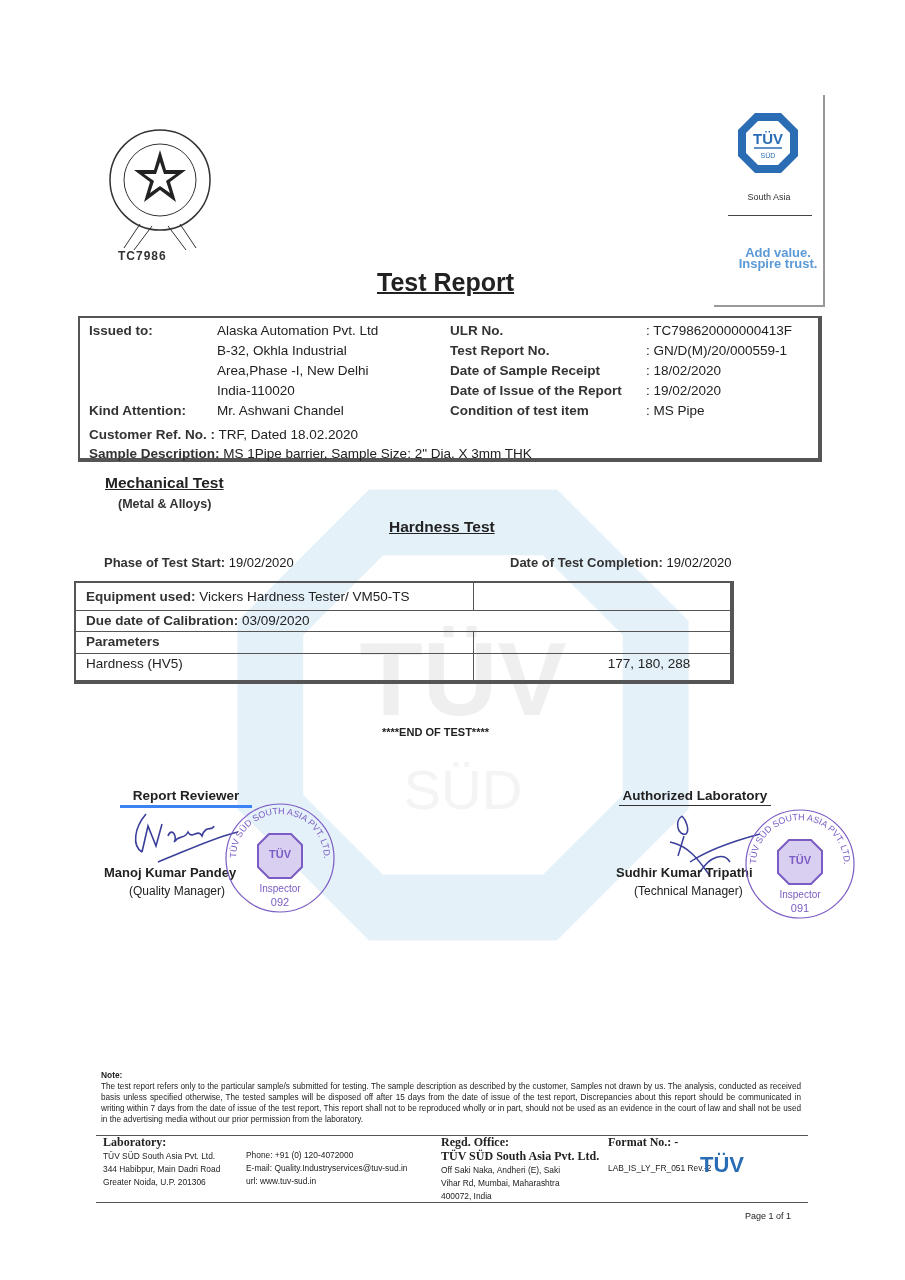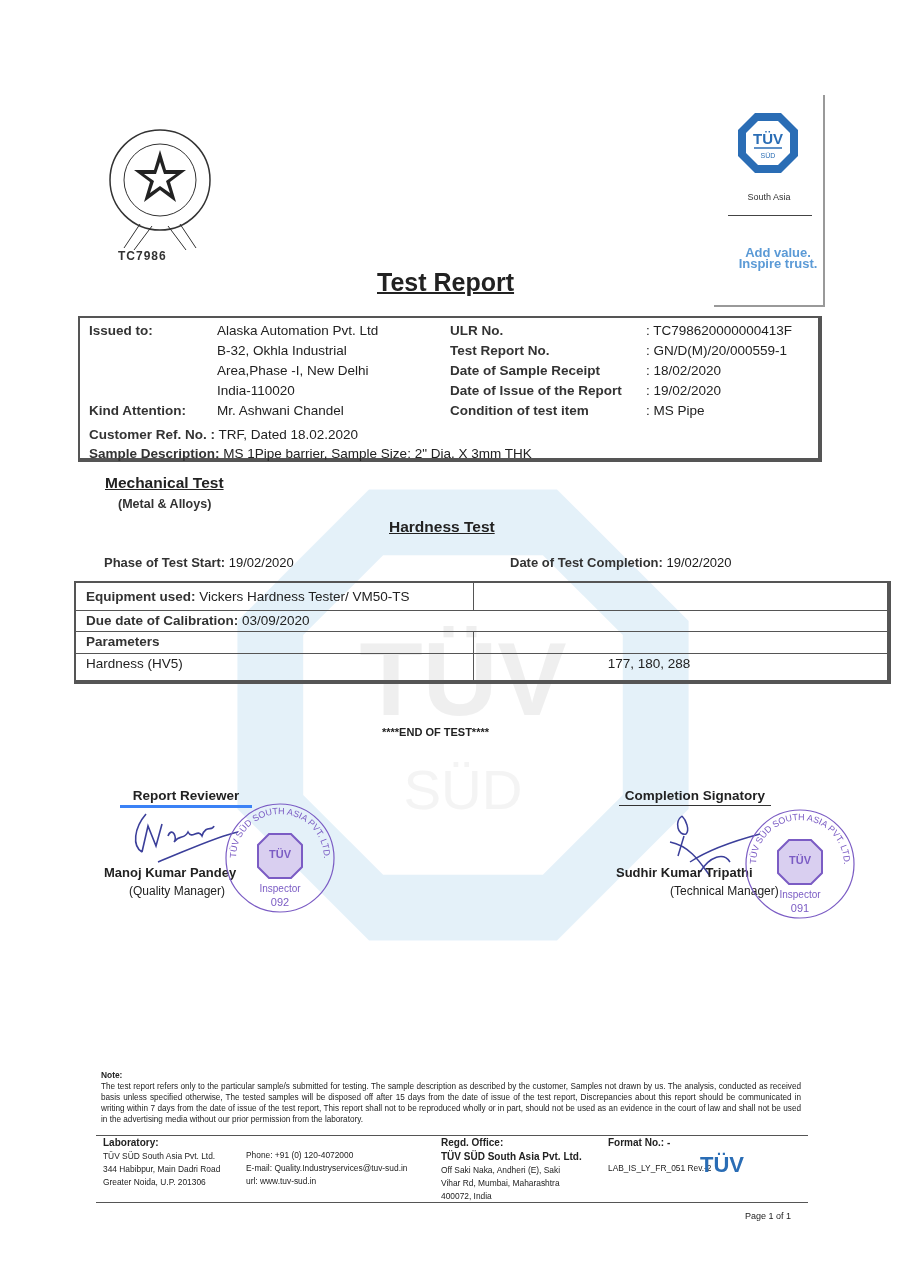--- a/index.html
+++ b/index.html
@@ -31,7 +31,7 @@
   .small-bold { font-weight:bold; font-size:12.5px; color:#333; }
 
   
-  .ttable { left:74px; top:581px; width:817px; height:103px; border:2px solid #555; border-right:4px solid #555; border-bottom:4px solid #555; box-sizing:border-box; }
+  .ttable { left:74px; top:581px; width:660px; height:103px; border:2px solid #555; border-right:4px solid #555; border-bottom:4px solid #555; box-sizing:border-box; }
   .tline { position:absolute; left:0; right:0; height:1px; background:#555; }
   .vline { position:absolute; top:0; width:1px; background:#555; }
   .tcell { position:absolute; font-size:13.5px; color:#222; }

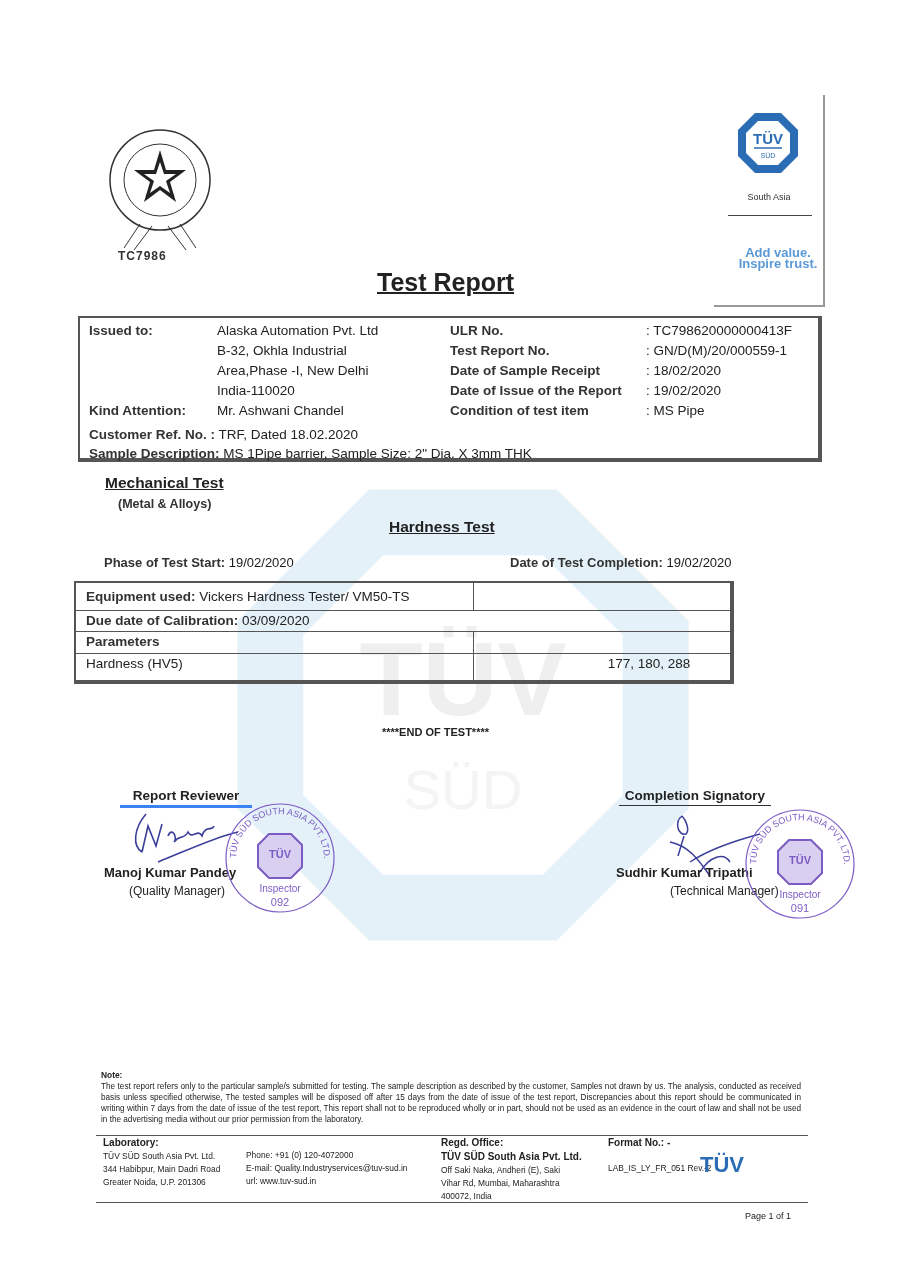--- a/index.html
+++ b/index.html
@@ -171,7 +171,7 @@
     <text x="58" y="106" text-anchor="middle" font-size="11" fill="#7b5cc4" font-family="Liberation Sans, sans-serif">092</text>
   </svg>
 
-  <div class="abs sig-head" style="left:619px; top:788px; border-bottom:1px solid #333; padding-bottom:2px; width:152px; text-align:center;">Completion Signatory</div>
+  <div class="abs sig-head" style="left:619px; top:788px; border-bottom:1px solid #333; padding-bottom:2px; width:152px; text-align:center;">Authorized Laboratory</div>
   <svg class="abs" style="left:660px; top:812px; width:110px; height:70px" viewBox="0 0 110 70">
     <path d="M22,4 C14,10 18,24 26,22 C30,18 26,8 22,4 M24,24 L18,44 M10,30 C30,34 40,50 50,64 M30,50 C48,38 70,30 100,22 M40,60 C50,44 64,40 70,50" fill="none" stroke="#3b3f9a" stroke-width="1.5"></path>
   </svg>

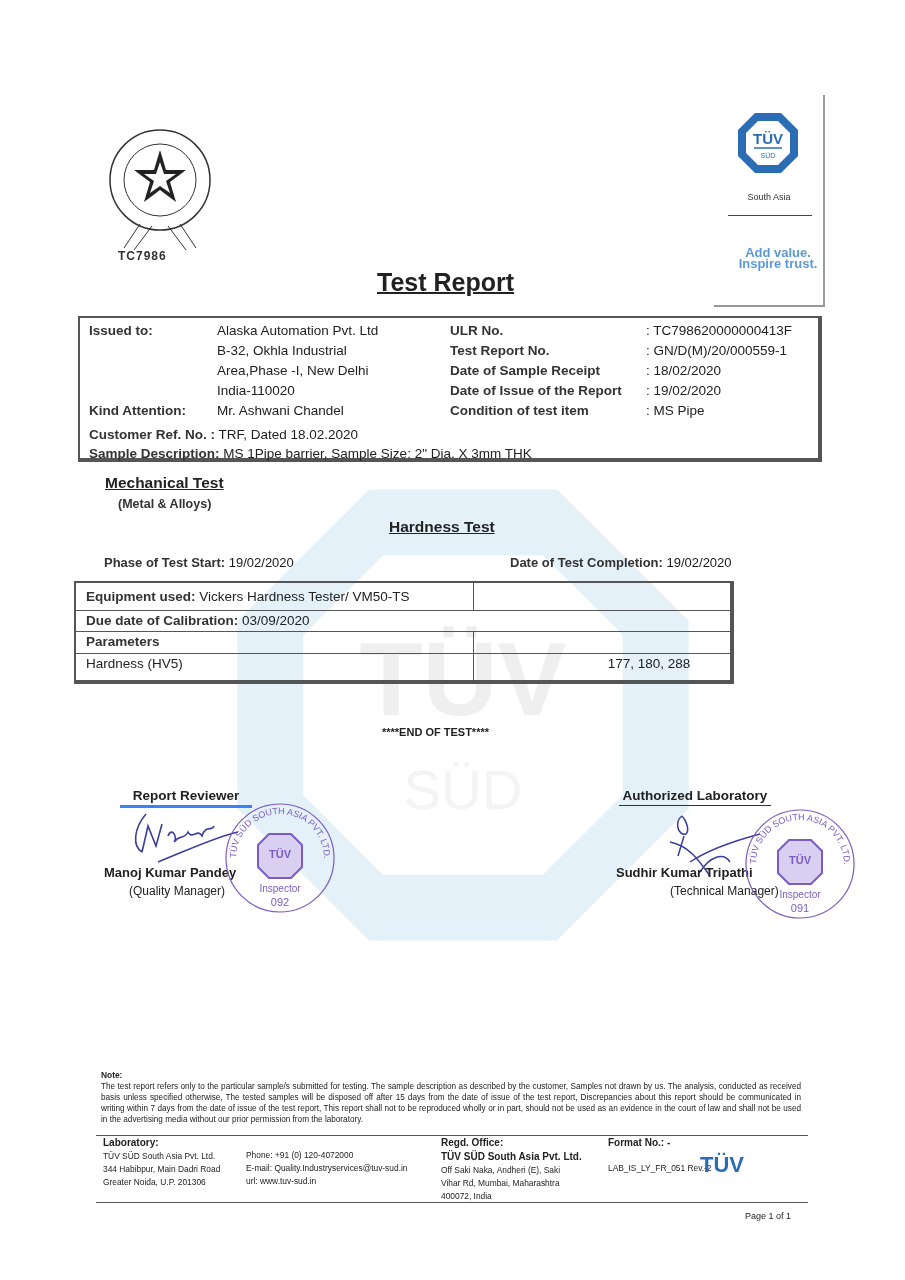--- a/index.html
+++ b/index.html
@@ -176,7 +176,7 @@
     <path d="M22,4 C14,10 18,24 26,22 C30,18 26,8 22,4 M24,24 L18,44 M10,30 C30,34 40,50 50,64 M30,50 C48,38 70,30 100,22 M40,60 C50,44 64,40 70,50" fill="none" stroke="#3b3f9a" stroke-width="1.5"></path>
   </svg>
   <div class="abs sig-name" style="left:616px; top:865px;">Sudhir Kumar Tripathi</div>
-  <div class="abs sig-role" style="left:670px; top:884px;text-align:center;">(Technical Manager)</div>
+  <div class="abs sig-role" style="left:634px; top:884px;text-align:center;">(Technical Manager)</div>
   <svg class="abs" style="left:742px; top:806px; width:116px; height:116px" viewBox="0 0 116 116">
     <circle cx="58" cy="58" r="54" fill="none" stroke="#7b5cc4" stroke-width="1.2"></circle>
     <path id="arc2" d="M14,58 A44,44 0 0 1 102,58" fill="none"></path>

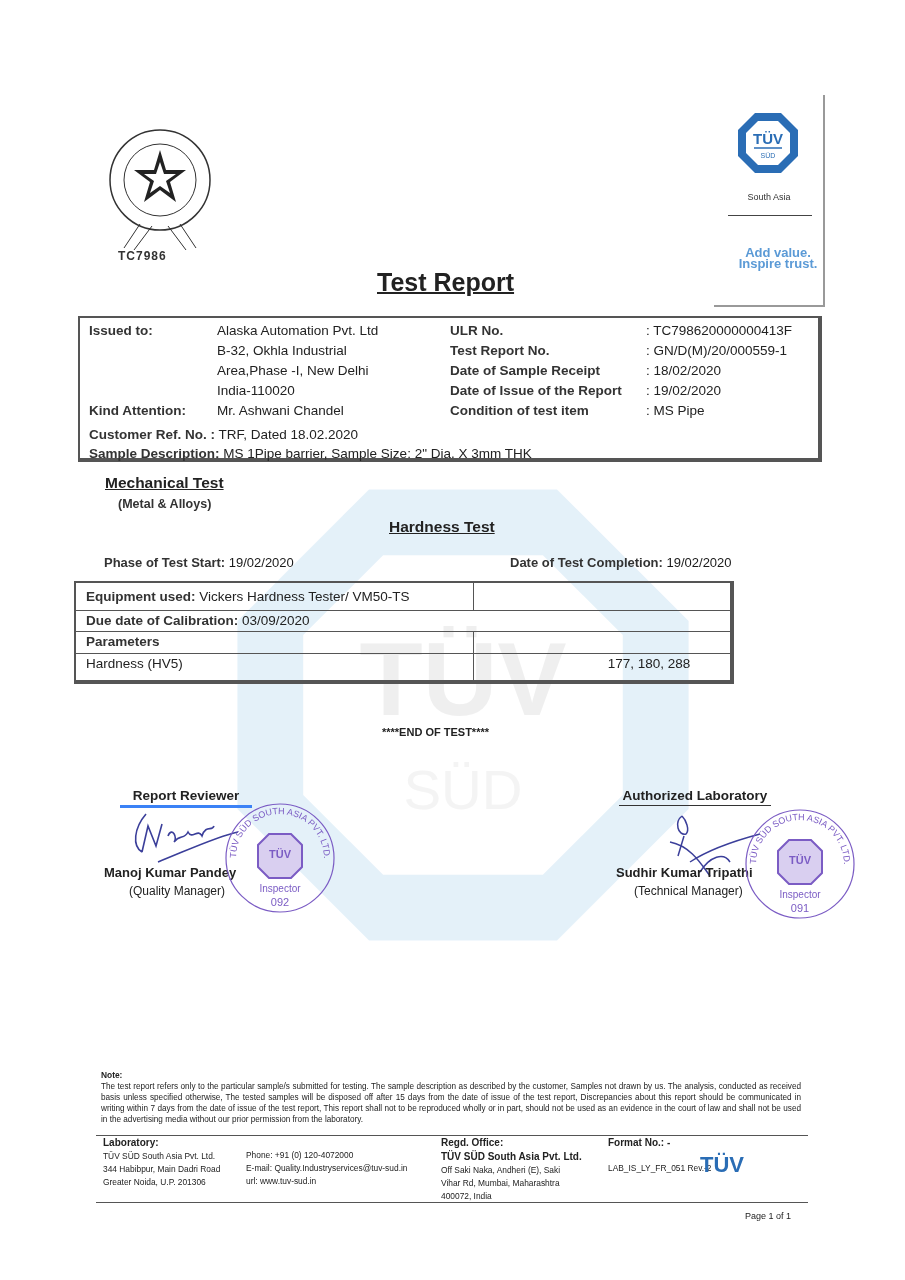--- a/index.html
+++ b/index.html
@@ -46,7 +46,7 @@
   .note b { font-size:8.4px; }
   .foot-line { height:1px; background:#555; }
   .foot { font-size:8.4px; line-height:13px; color:#222; }
-  .foot b { font-size:10px; }
+  .foot b { font-size:12px;font-family:Liberation Serif, serif; }
 </style>
 </head>
 <body>

